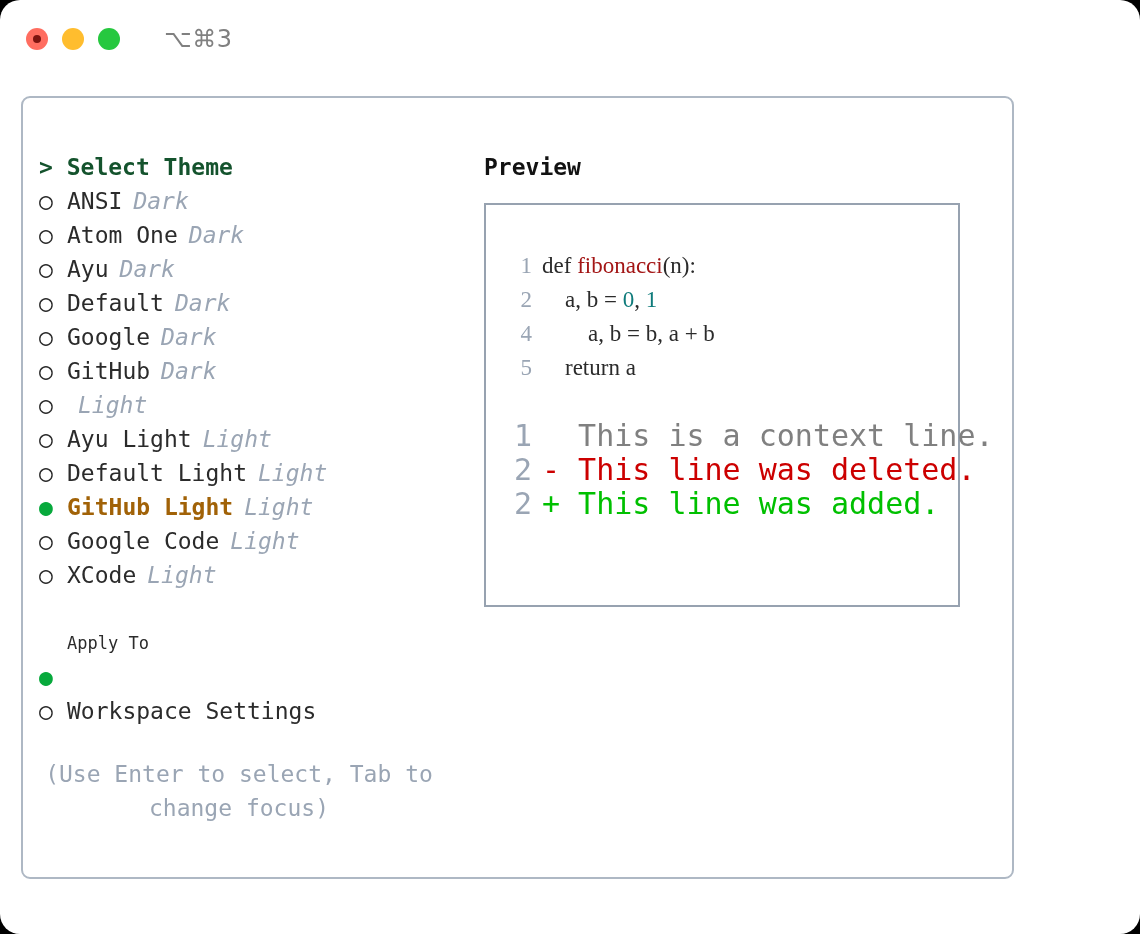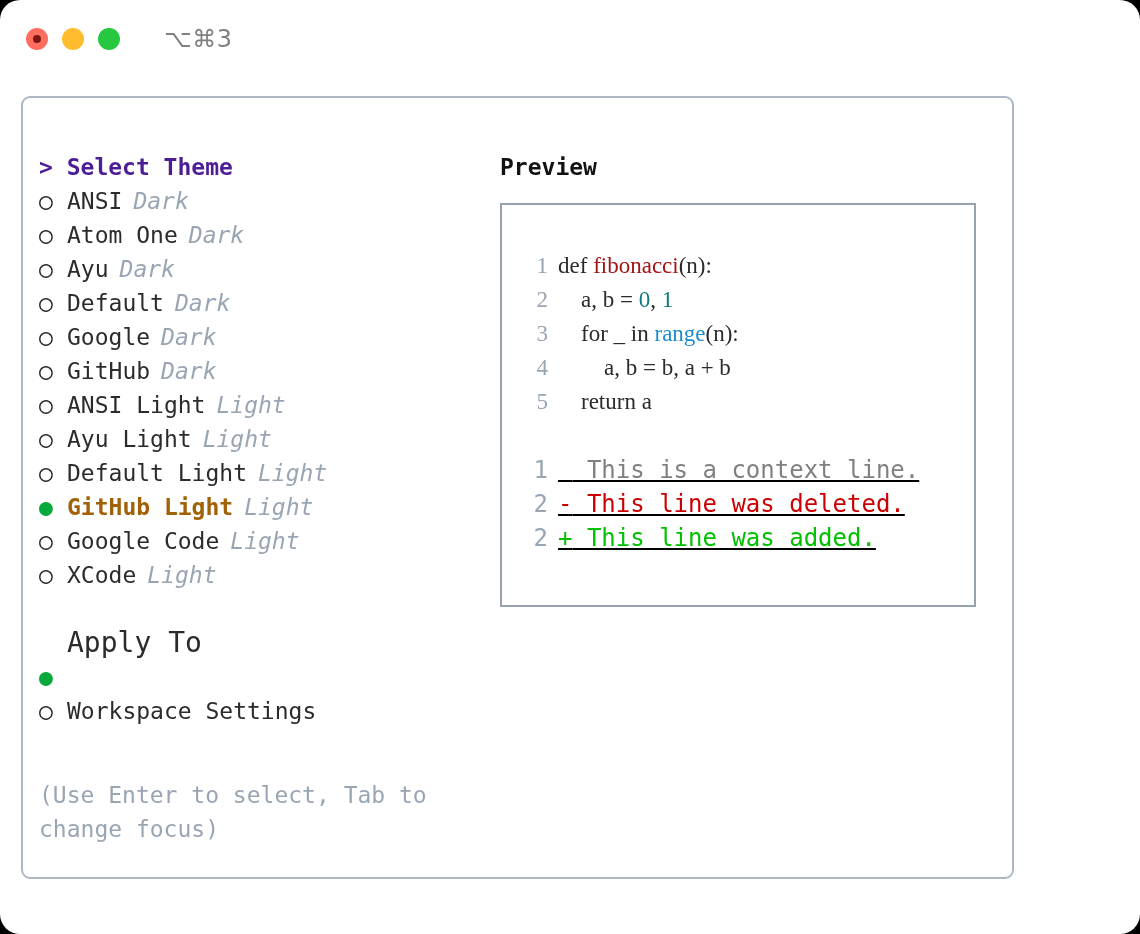--- a/index.html
+++ b/index.html
@@ -97,7 +97,7 @@
   .list-header {
     font-size: 23px;
     font-weight: bold;
-    color: #4c1d95;
+    color: #14532d;
     height: 34px;
     line-height: 34px;
     white-space: pre;

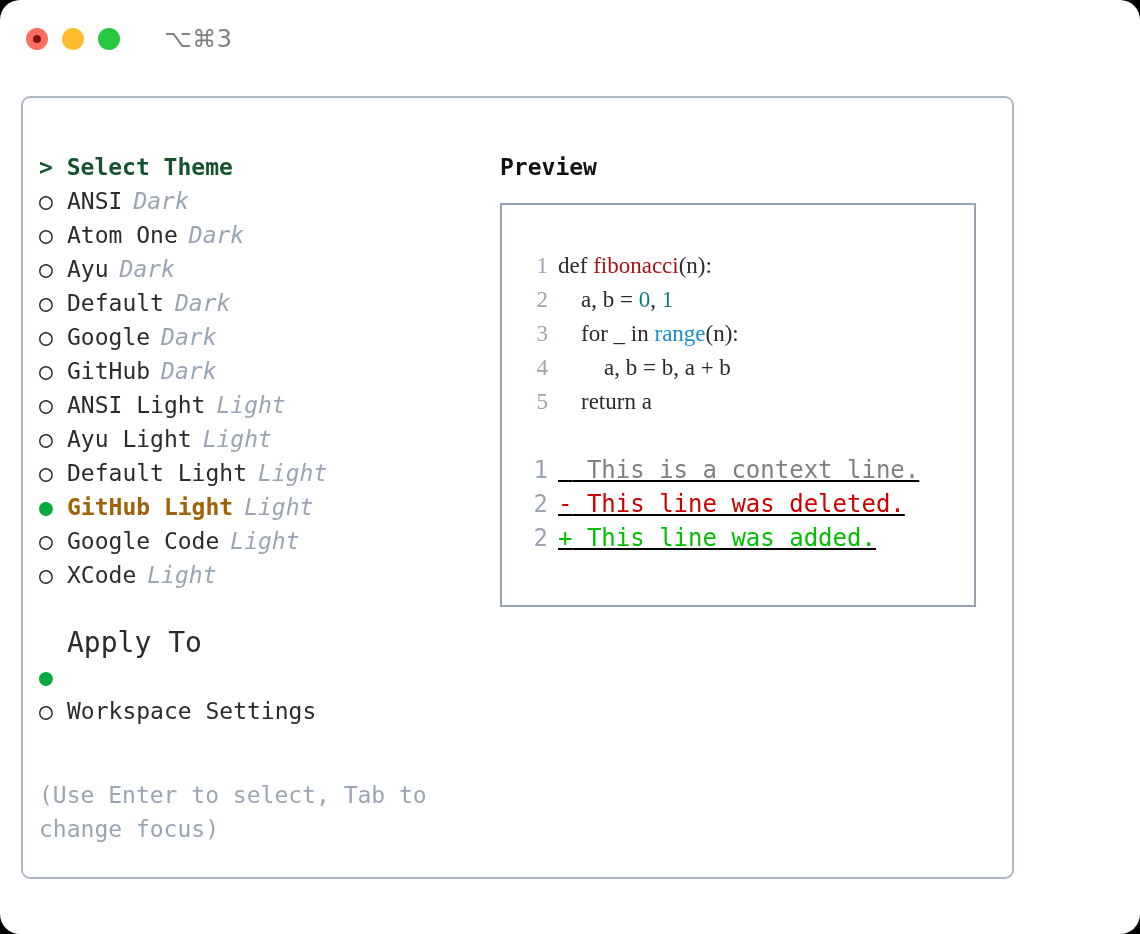--- a/index.html
+++ b/index.html
@@ -150,7 +150,7 @@
   
   .right-col {
     position: absolute;
-    left: 477px;
+    left: 461px;
     top: 52px;
     width: 490px;
   }

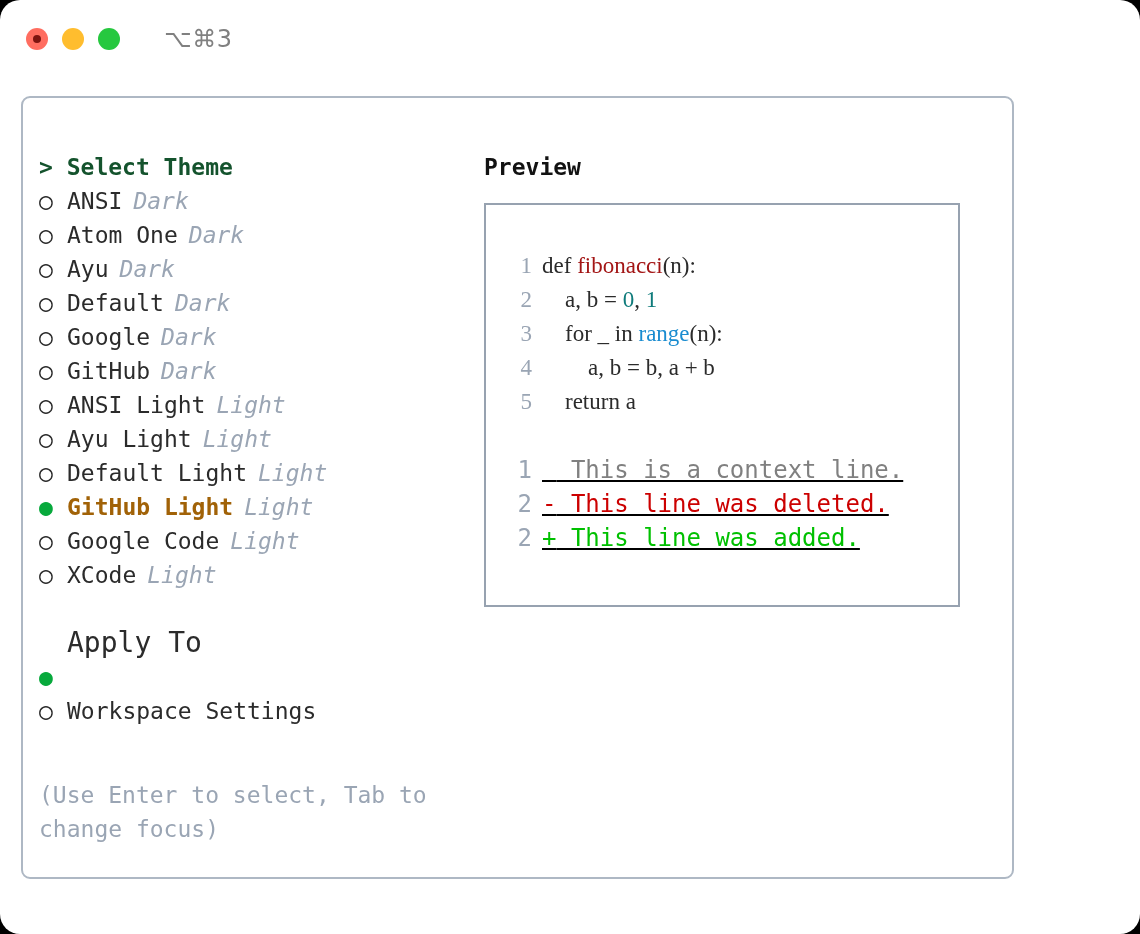--- a/index.html
+++ b/index.html
@@ -253,7 +253,6 @@
           <div id="code-block">
               <div class="code-line"><span class="lineno">1</span><span class="tok-plain">def </span><span class="tok-fn">fibonacci</span><span class="tok-plain">(n):</span></div>
               <div class="code-line"><span class="lineno">2</span><span class="tok-plain">    a, b = </span><span class="tok-num">0</span><span class="tok-plain">, </span><span class="tok-num">1</span></div>
-              <div class="code-line"><span class="lineno">3</span><span class="tok-plain">    for _ in </span><span class="tok-call">range</span><span class="tok-plain">(n):</span></div>
               <div class="code-line"><span class="lineno">4</span><span class="tok-plain">        a, b = b, a + b</span></div>
               <div class="code-line"><span class="lineno">5</span><span class="tok-plain">    return a</span></div>
             </div>

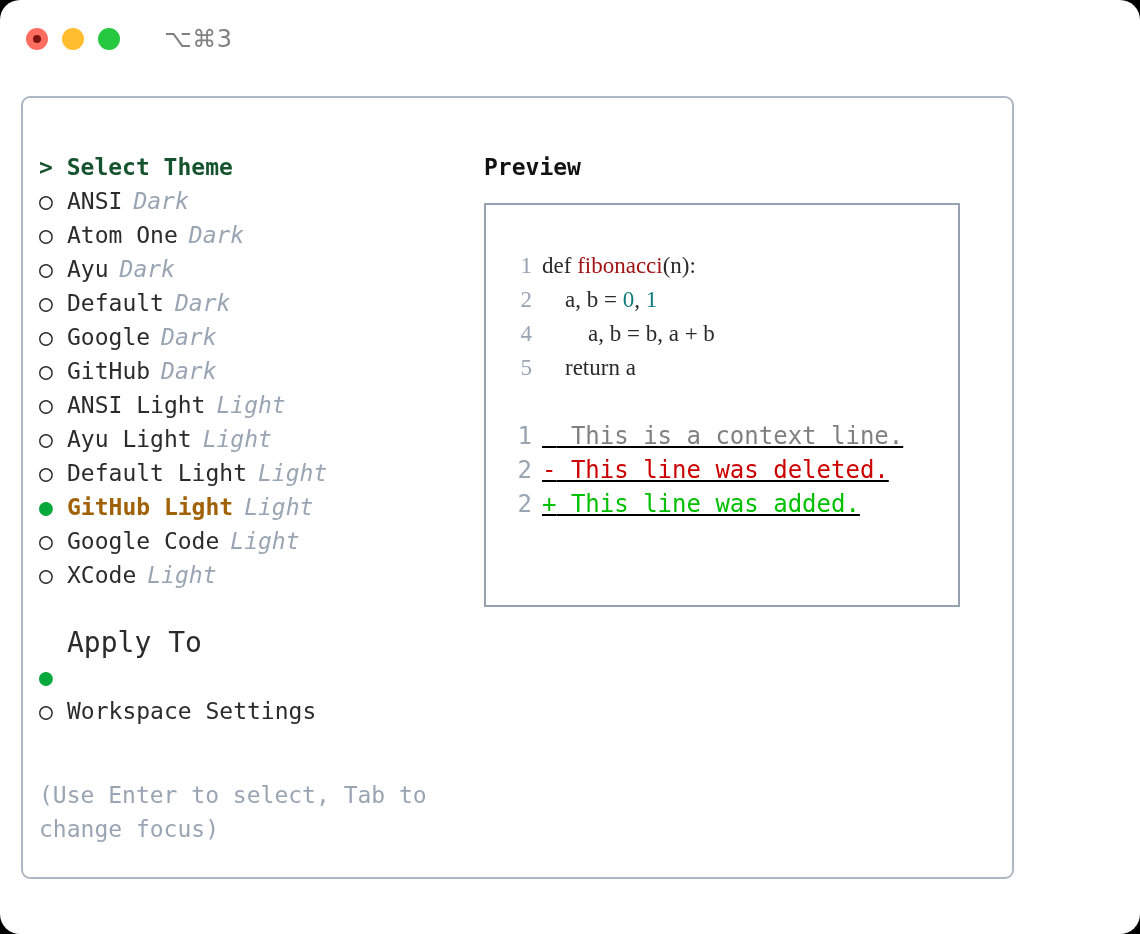--- a/index.html
+++ b/index.html
@@ -226,7 +226,7 @@
             <div class="row"><span class="marker">○</span><span class="label">Default</span><span class="variant">Dark</span></div>
             <div class="row"><span class="marker">○</span><span class="label">Google</span><span class="variant">Dark</span></div>
             <div class="row"><span class="marker">○</span><span class="label">GitHub</span><span class="variant">Dark</span></div>
-            <div class="row"><span class="marker">○</span><span class="label">ANSI Light</span><span class="variant">Light</span></div>
+            <div class="row"><span class="marker">○</span><span class="variant">Light</span></div>
             <div class="row"><span class="marker">○</span><span class="label">Ayu Light</span><span class="variant">Light</span></div>
             <div class="row"><span class="marker">○</span><span class="label">Default Light</span><span class="variant">Light</span></div>
             <div class="row selected"><span class="marker on">●</span><span class="label">GitHub Light</span><span class="variant">Light</span></div>

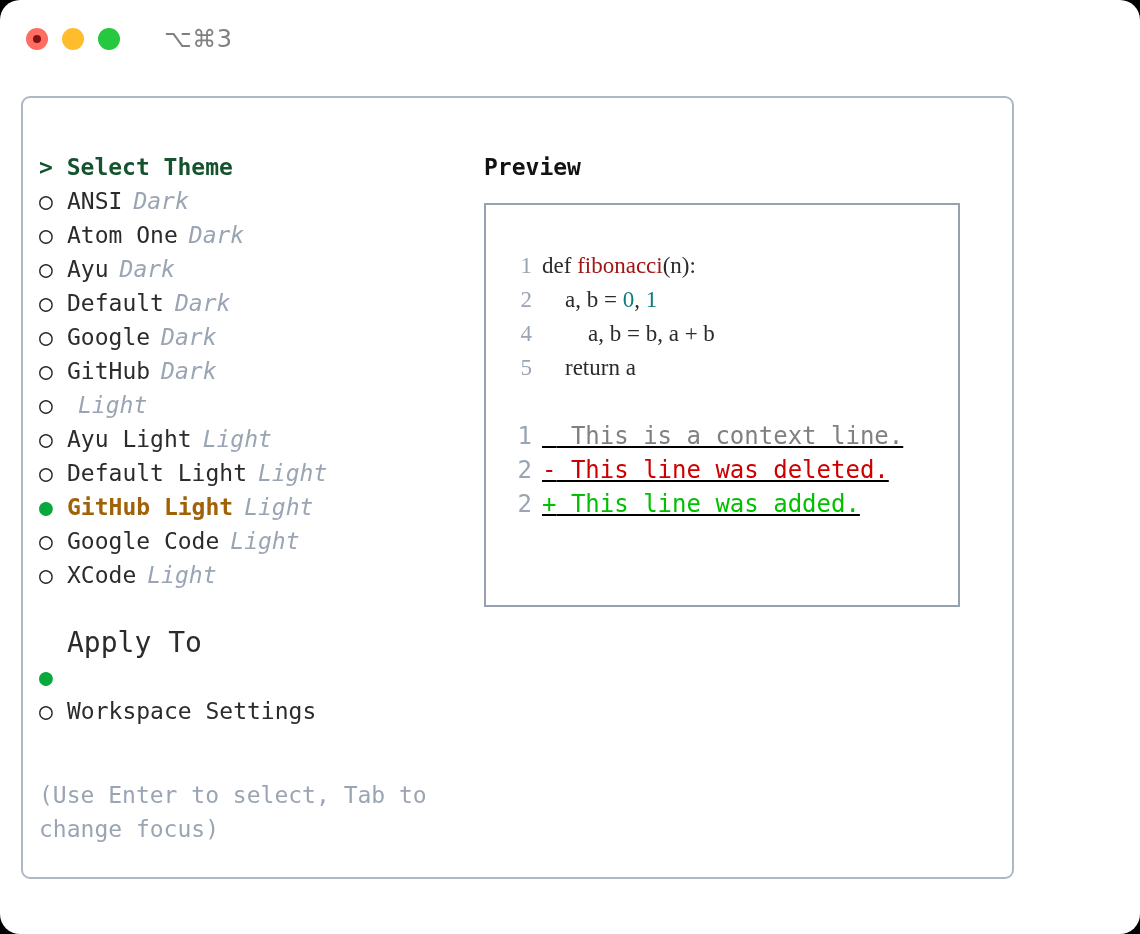--- a/index.html
+++ b/index.html
@@ -193,7 +193,7 @@
 
   .blank-line { height: 34px; }
 
-  .diff-line { height: 34px; line-height: 34px; font-size: 24px; white-space: pre; text-decoration: underline; }
+  .diff-line { height: 34px; line-height: 34px; font-size: 30px; white-space: pre; }
   .diff-context { color: #808080; }
   .diff-del     { color: #cc0000; }
   .diff-add     { color: #00c000; }

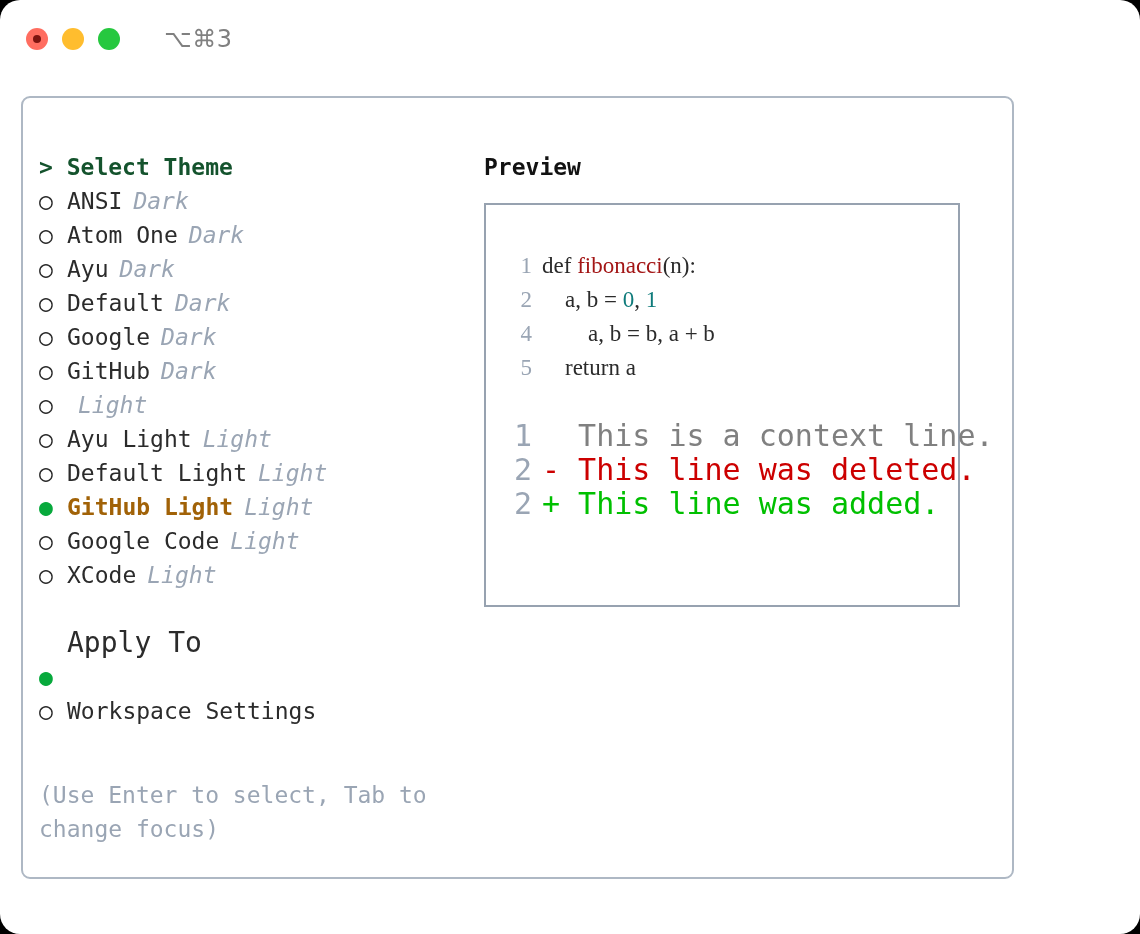--- a/index.html
+++ b/index.html
@@ -132,7 +132,7 @@
   .section-label {
     height: 34px;
     line-height: 34px;
-    font-size: 28px;
+    font-size: 17px;
     color: #2b2b2b;
     padding-left: 28px;
     white-space: pre;

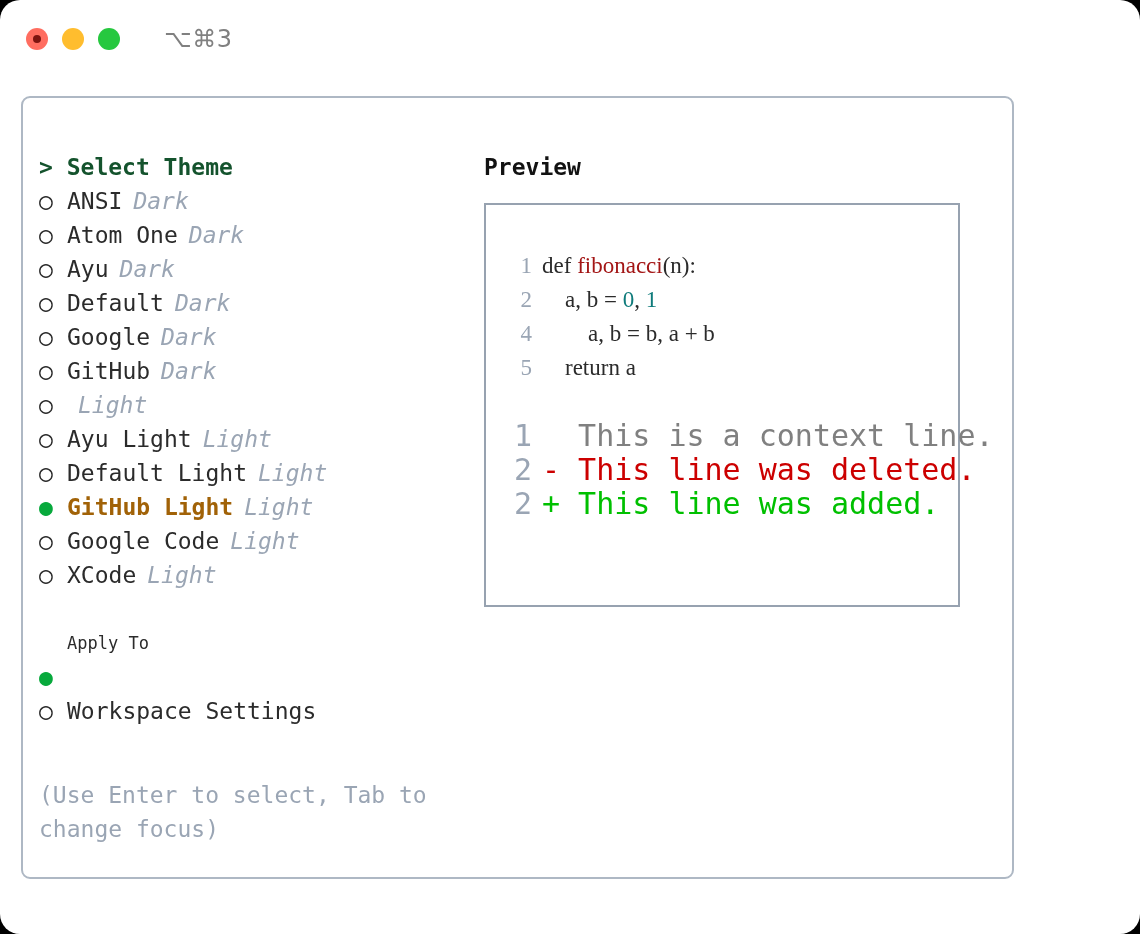--- a/index.html
+++ b/index.html
@@ -139,12 +139,13 @@
   }
 
   .hint {
-    margin-top: 50px;
+    margin-top: 29px;
     font-size: 23px;
     line-height: 34px;
     color: #9aa5b4;
     width: 400px;
     white-space: pre-wrap;
+    text-align: center;
   }
 
   

